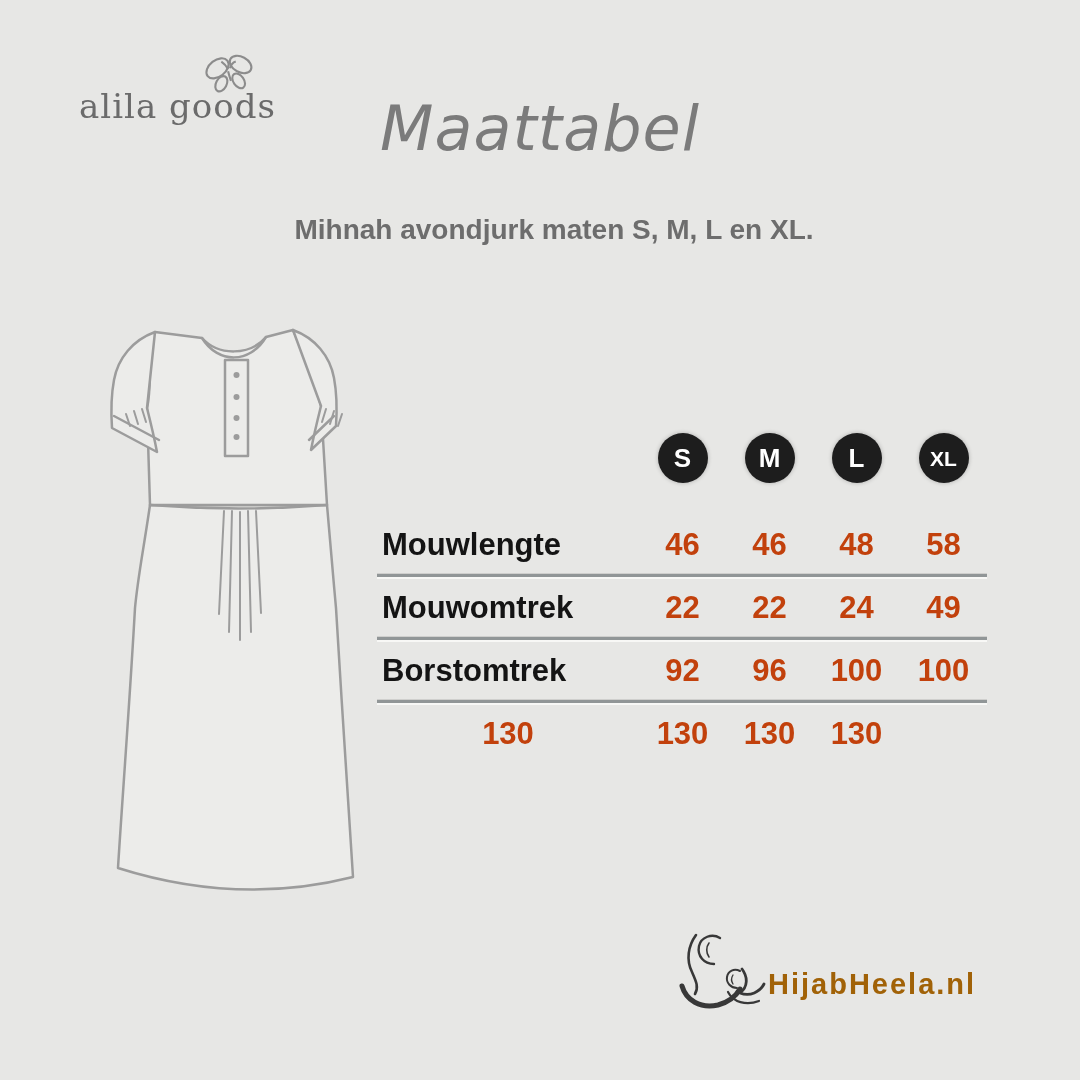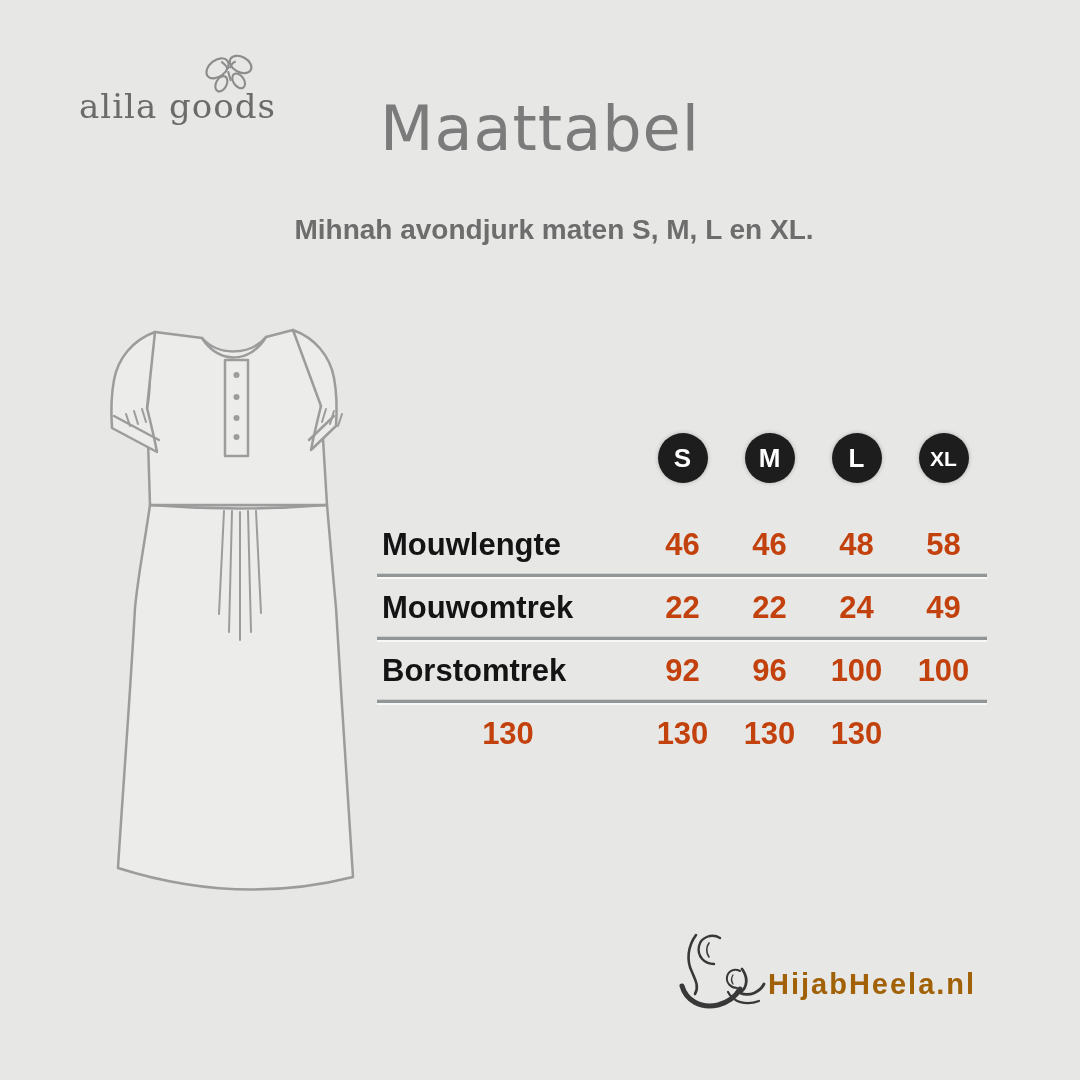--- a/index.html
+++ b/index.html
@@ -22,7 +22,7 @@
     position:absolute;left:0;top:92px;width:1080px;
     text-align:center;
     font-family:"DejaVu Sans", sans-serif;
-    font-size:62px;color:#7b7b7b;letter-spacing:1px;
+    font-size:62px;color:#7b7b7b;letter-spacing:1px;font-style:italic;
   }
   .subtitle{
     position:absolute;left:0;top:214px;width:1080px;

